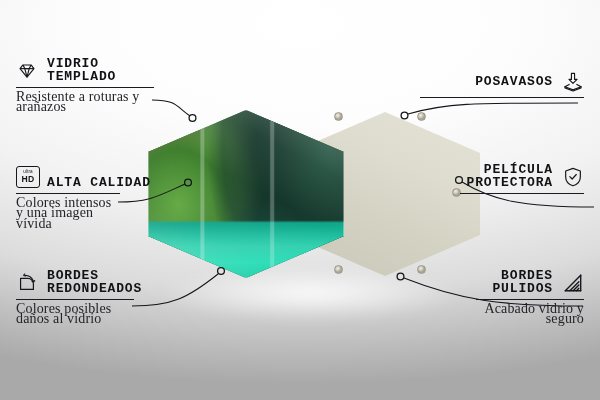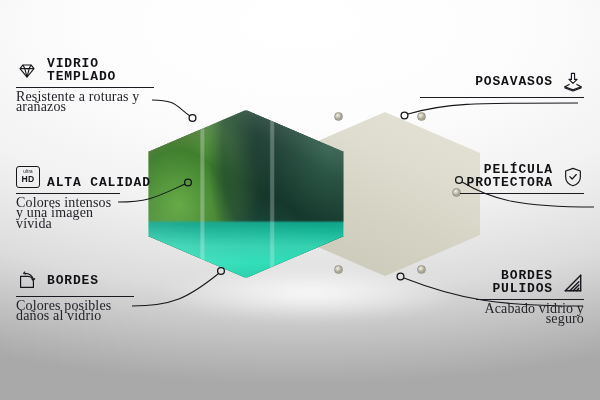--- a/index.html
+++ b/index.html
@@ -217,7 +217,7 @@
         </g>
           </svg>
       </span>
-      <span class="title"><span>BORDES</span><br></span>
+      <span class="title"><span>BORDES</span><br><span>REDONDEADOS</span></span>
     </div>
     <div class="rule" style="width:118px;"></div>
     <div class="desc">Colores posibles daños al vidrio</div>

